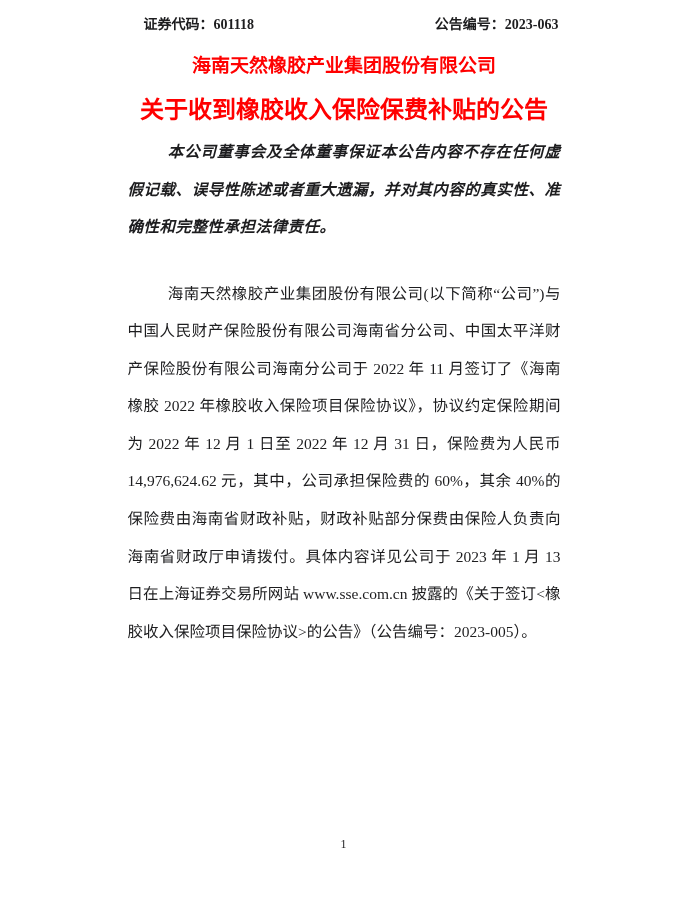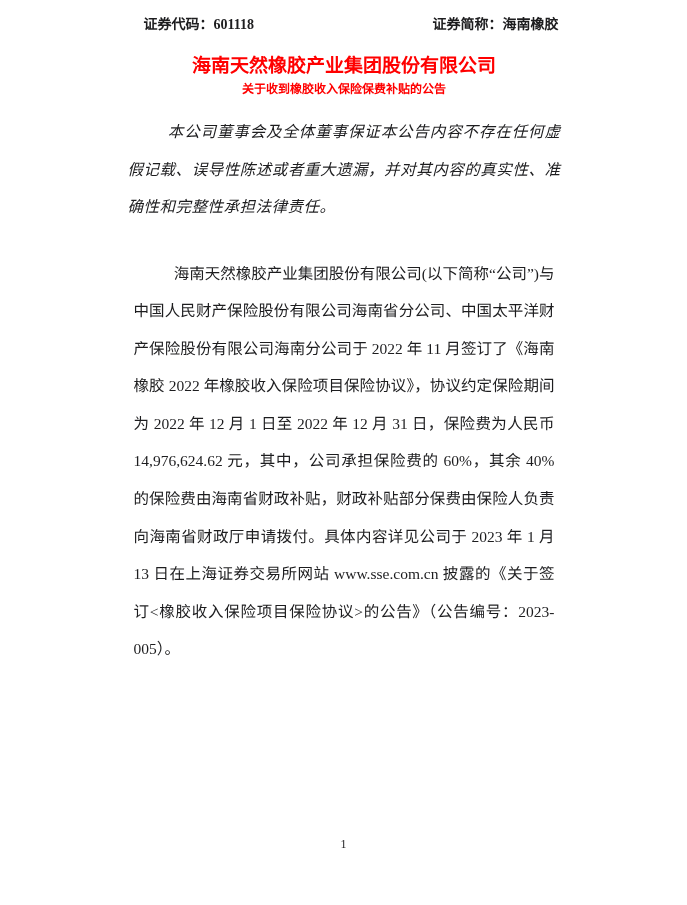--- a/index.html
+++ b/index.html
@@ -85,7 +85,6 @@
 
   <div class="doc-header">
     <span>证券代码：601118</span>
-    <span>证券简称：海南橡胶</span>
   </div>
 
   <div class="title-block">

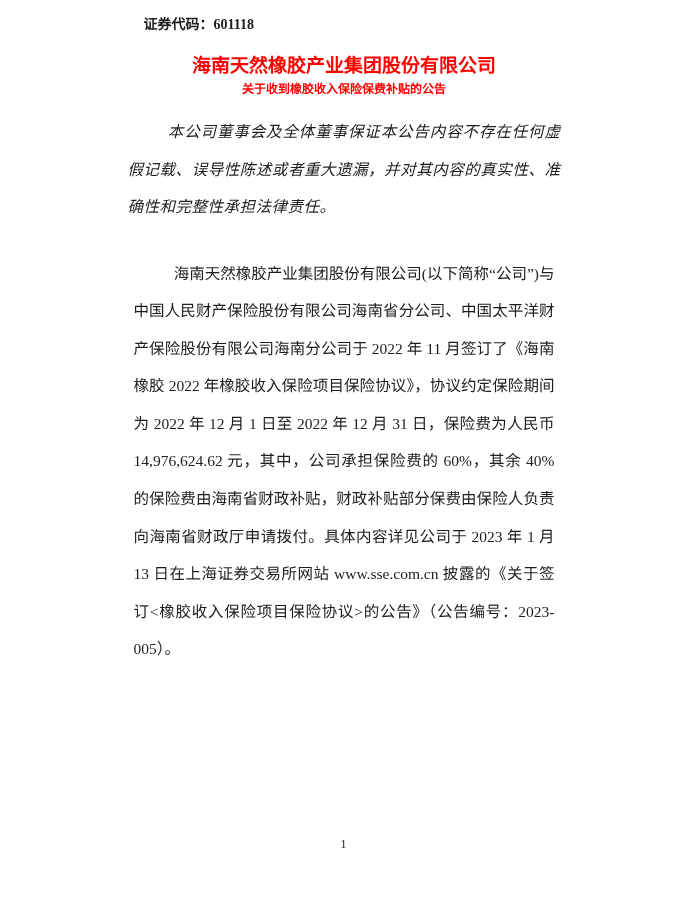--- a/index.html
+++ b/index.html
@@ -85,6 +85,7 @@
 
   <div class="doc-header">
     <span>证券代码：601118</span>
+    <span>公告编号：2023-063</span>
   </div>
 
   <div class="title-block">

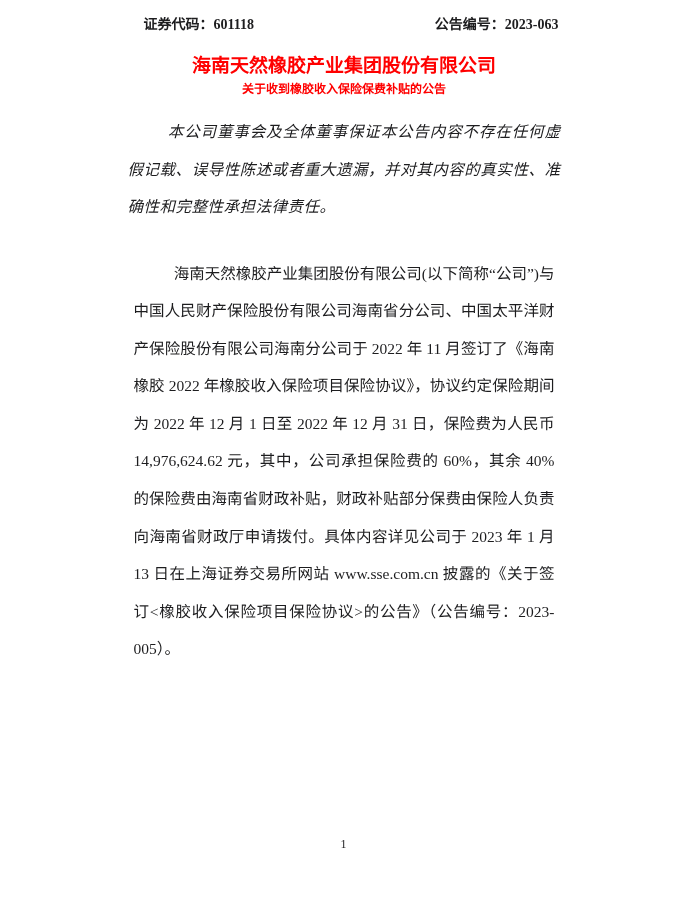--- a/index.html
+++ b/index.html
@@ -42,10 +42,10 @@
     font-family: Liberation Serif, serif;
   }
   .title-sub {
-    margin-top: 0;
+    margin-top: 20px;
     color: var(--title-red, #ff0000);
     font-weight: bold;
-    font-size: 12px;
+    font-size: 24px;
     line-height: 23px;
     font-family: "Liberation Sans", "DejaVu Sans", sans-serif;
   }

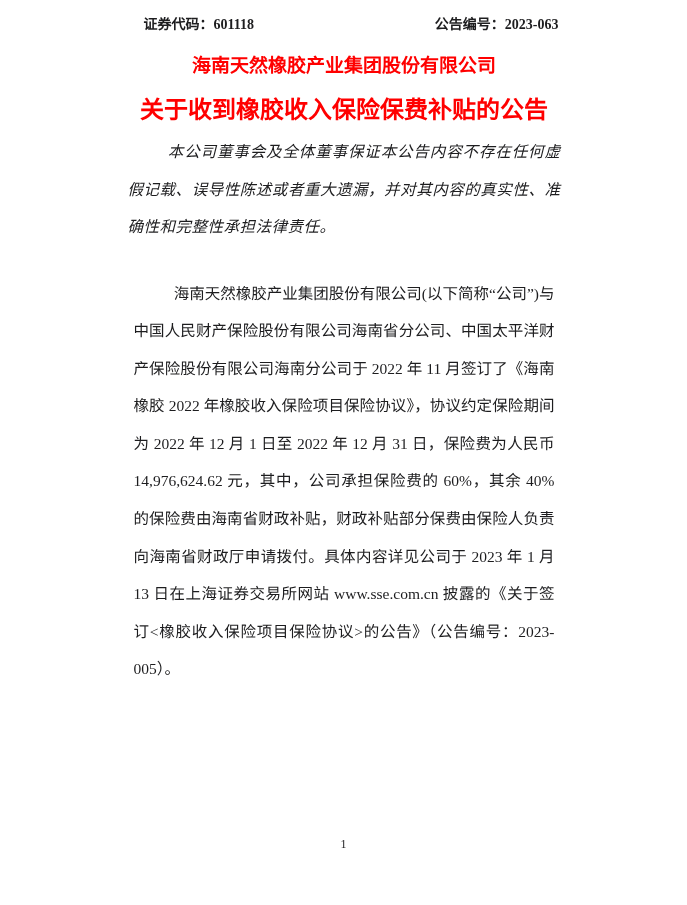--- a/index.html
+++ b/index.html
@@ -58,6 +58,7 @@
     text-align: justify;
     text-indent: 2.6em;
     letter-spacing: 0.5px;
+    font-weight: bold;
   }
   
   .body-text { margin-top: 29px; }

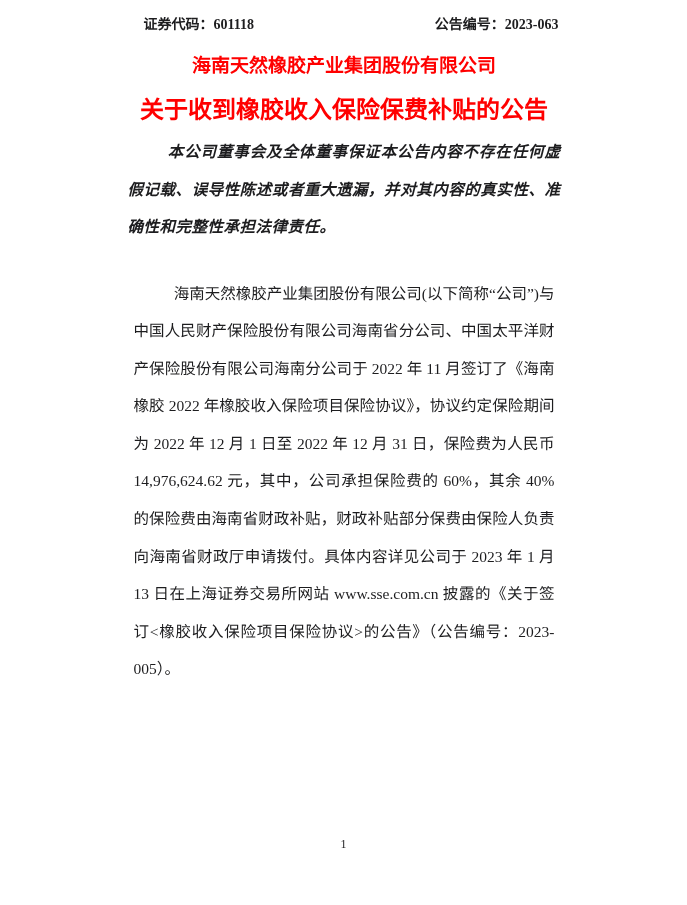--- a/index.html
+++ b/index.html
@@ -63,7 +63,7 @@
   
   .body-text { margin-top: 29px; }
   .body-text p {
-    margin: 6px;
+    margin: 0;
     font-size: 15.5px;
     line-height: 37.6px;
     text-align: justify;

